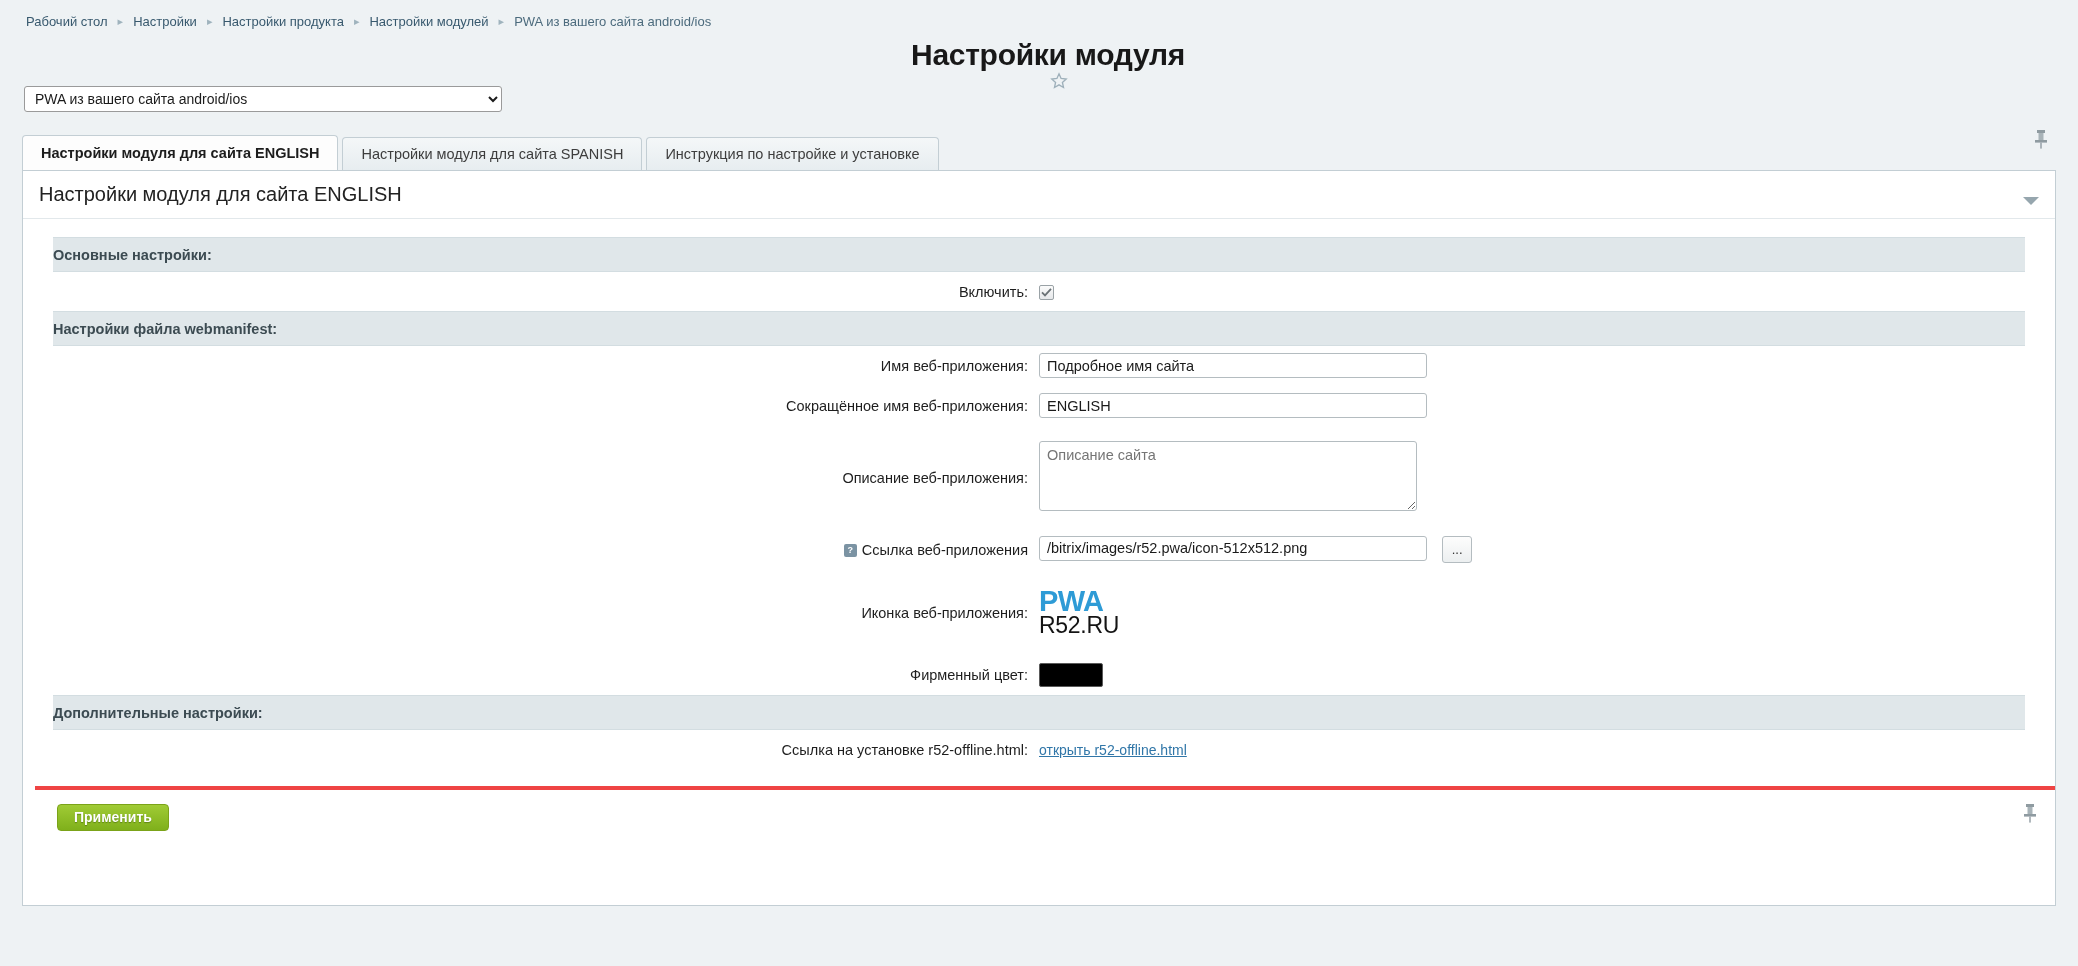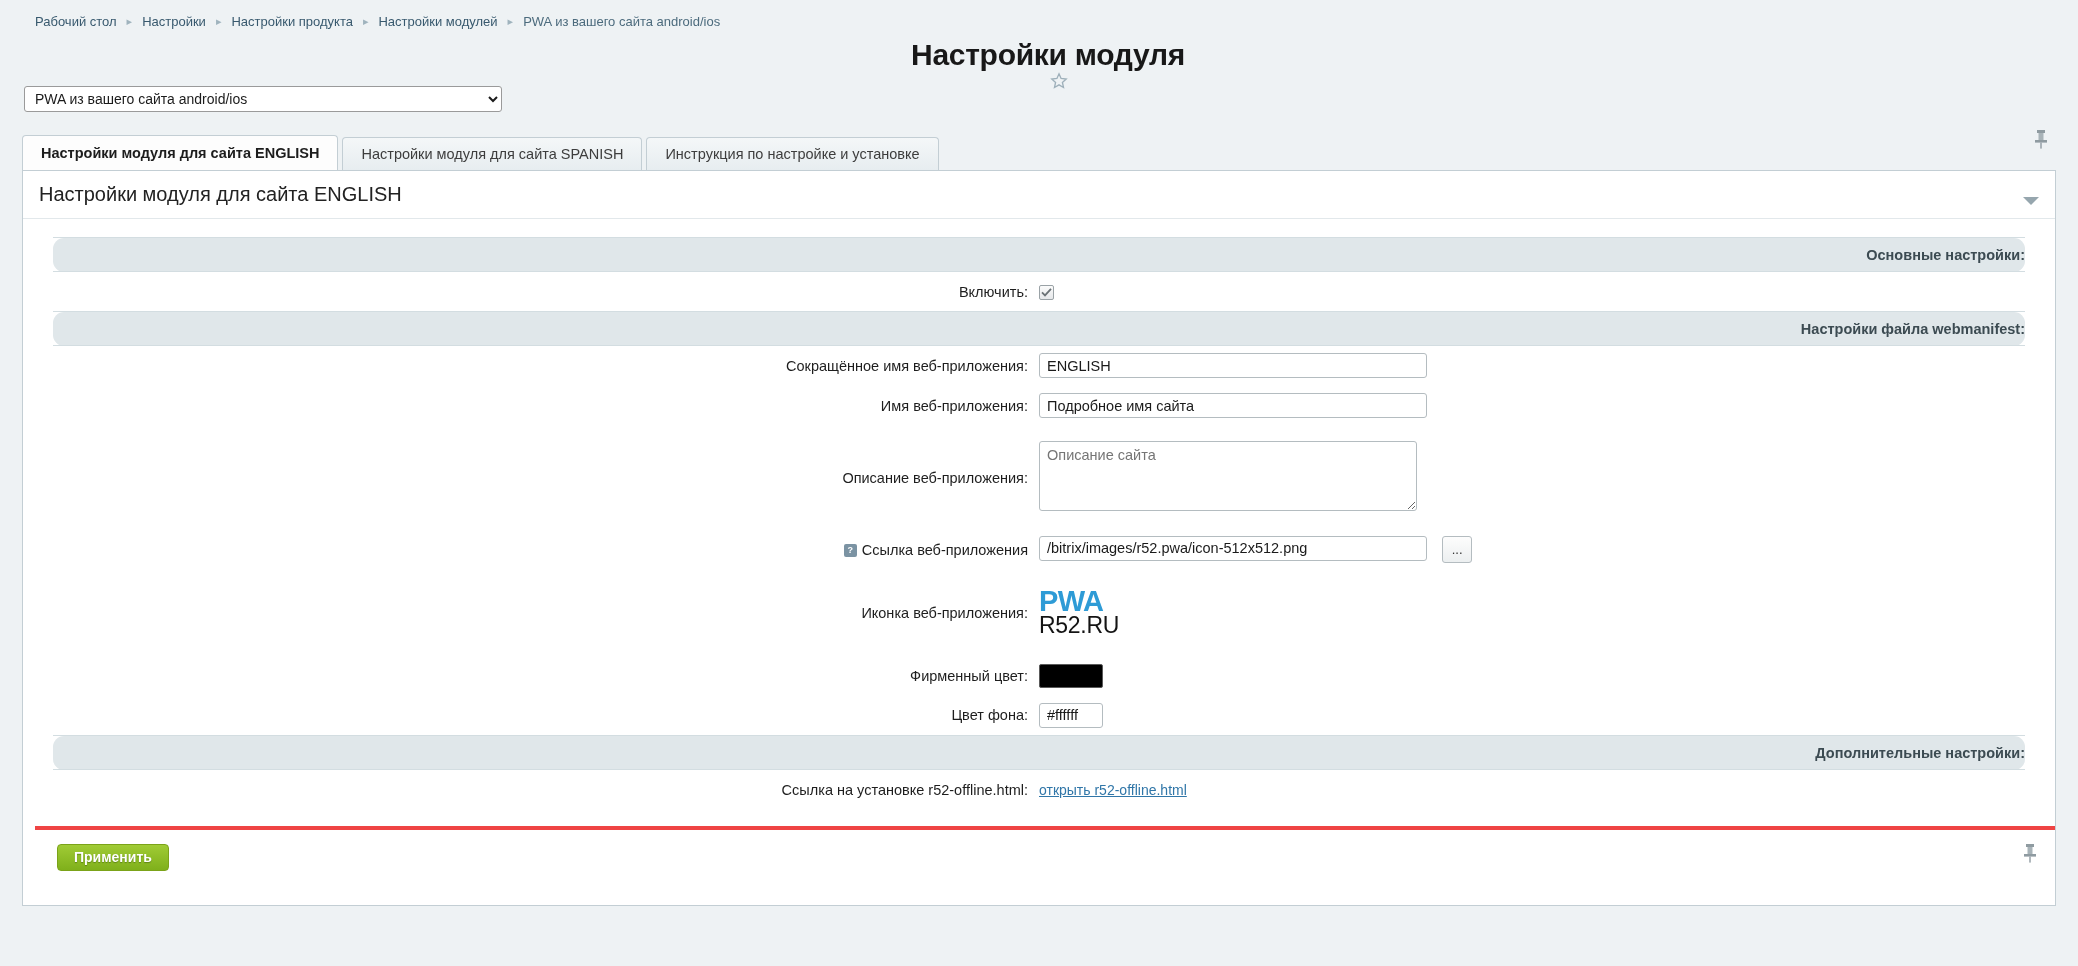--- a/index.html
+++ b/index.html
@@ -20,7 +20,6 @@
     padding: 10px 0 0 26px;
     font-size: 13px;
     height: 32px;
-    margin-left: 9px;
   }
   .breadcrumb a {
     color: #38596e; text-decoration: none; white-space: nowrap;

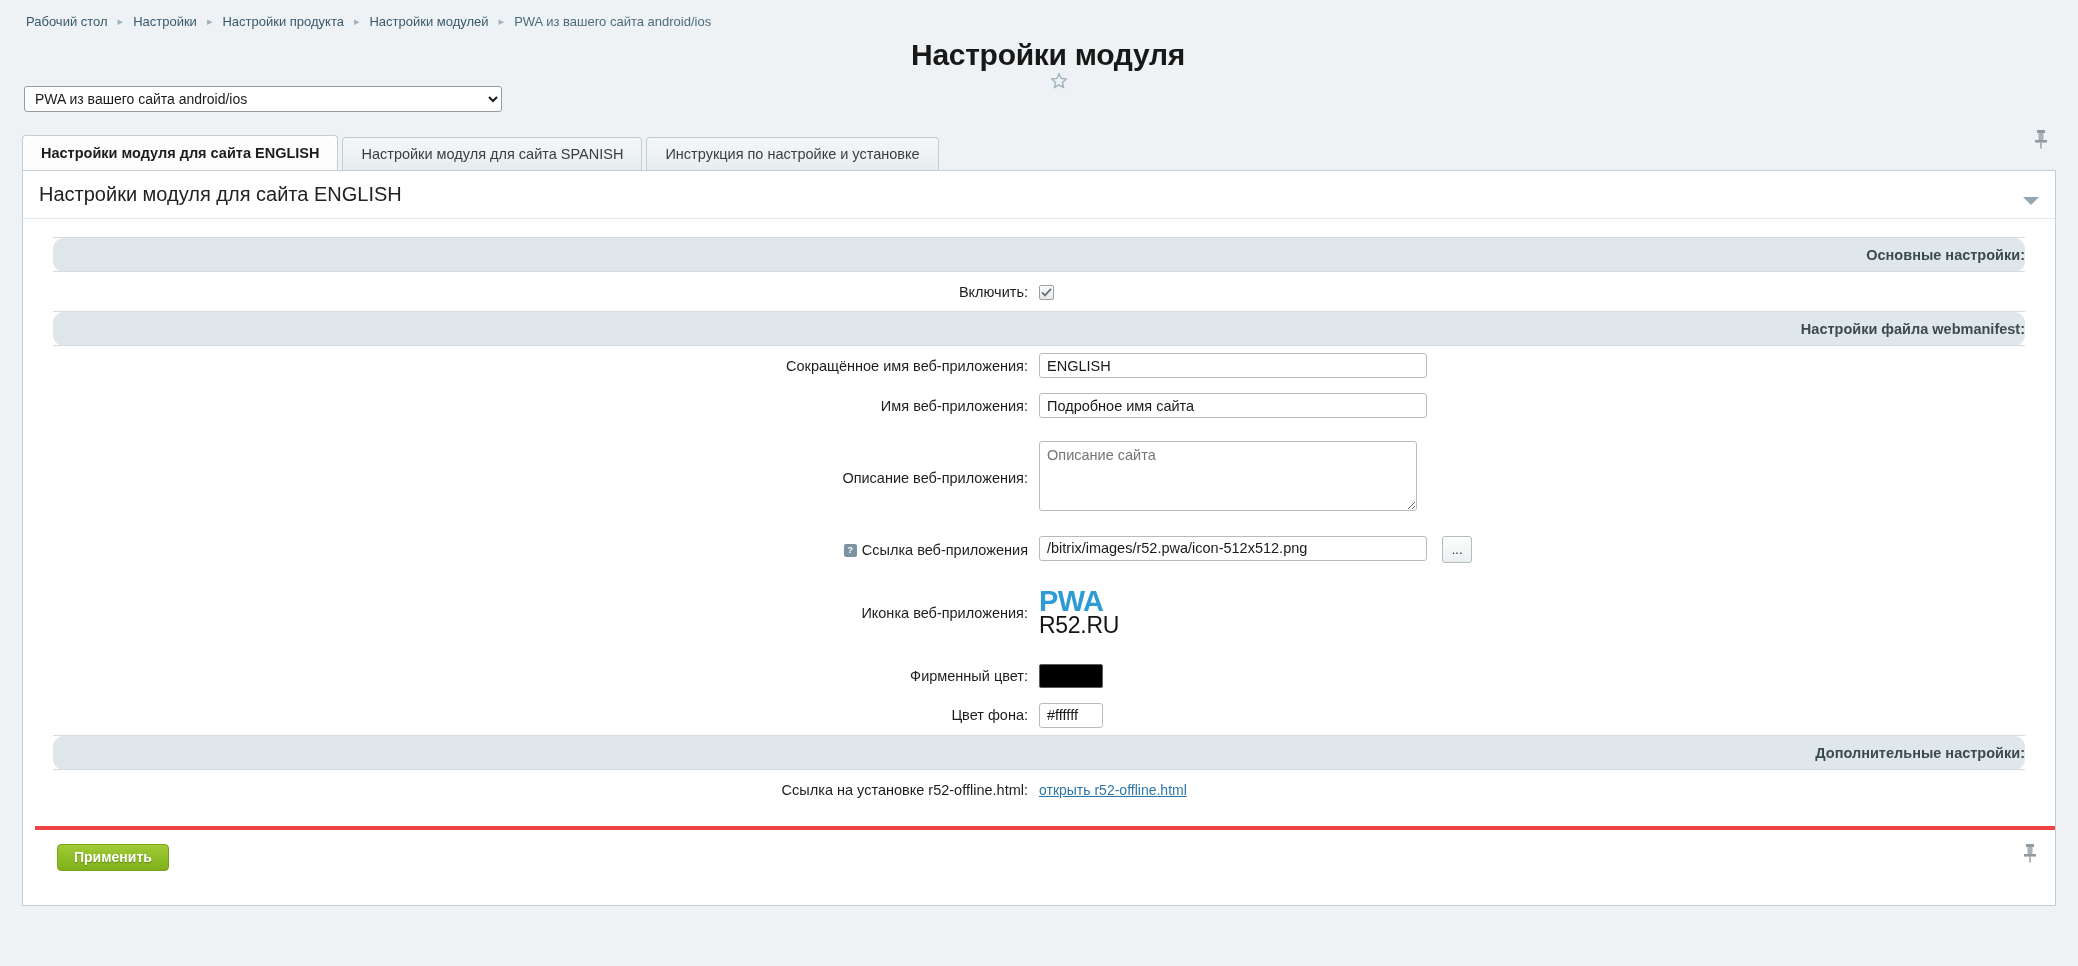--- a/index.html
+++ b/index.html
@@ -120,14 +120,13 @@
 
   .section-head td {
     background: #e0e7ea;
-    text-align: right;
+    text-align: left;
     font-weight: bold;
     font-size: 14.5px;
     color: #3c4b52;
     height: 34px;
     border-top: 1px solid #d3dde1;
     border-bottom: 1px solid #d3dde1;
-    border-radius: 11px;
   }
 
   .lbl-cell {

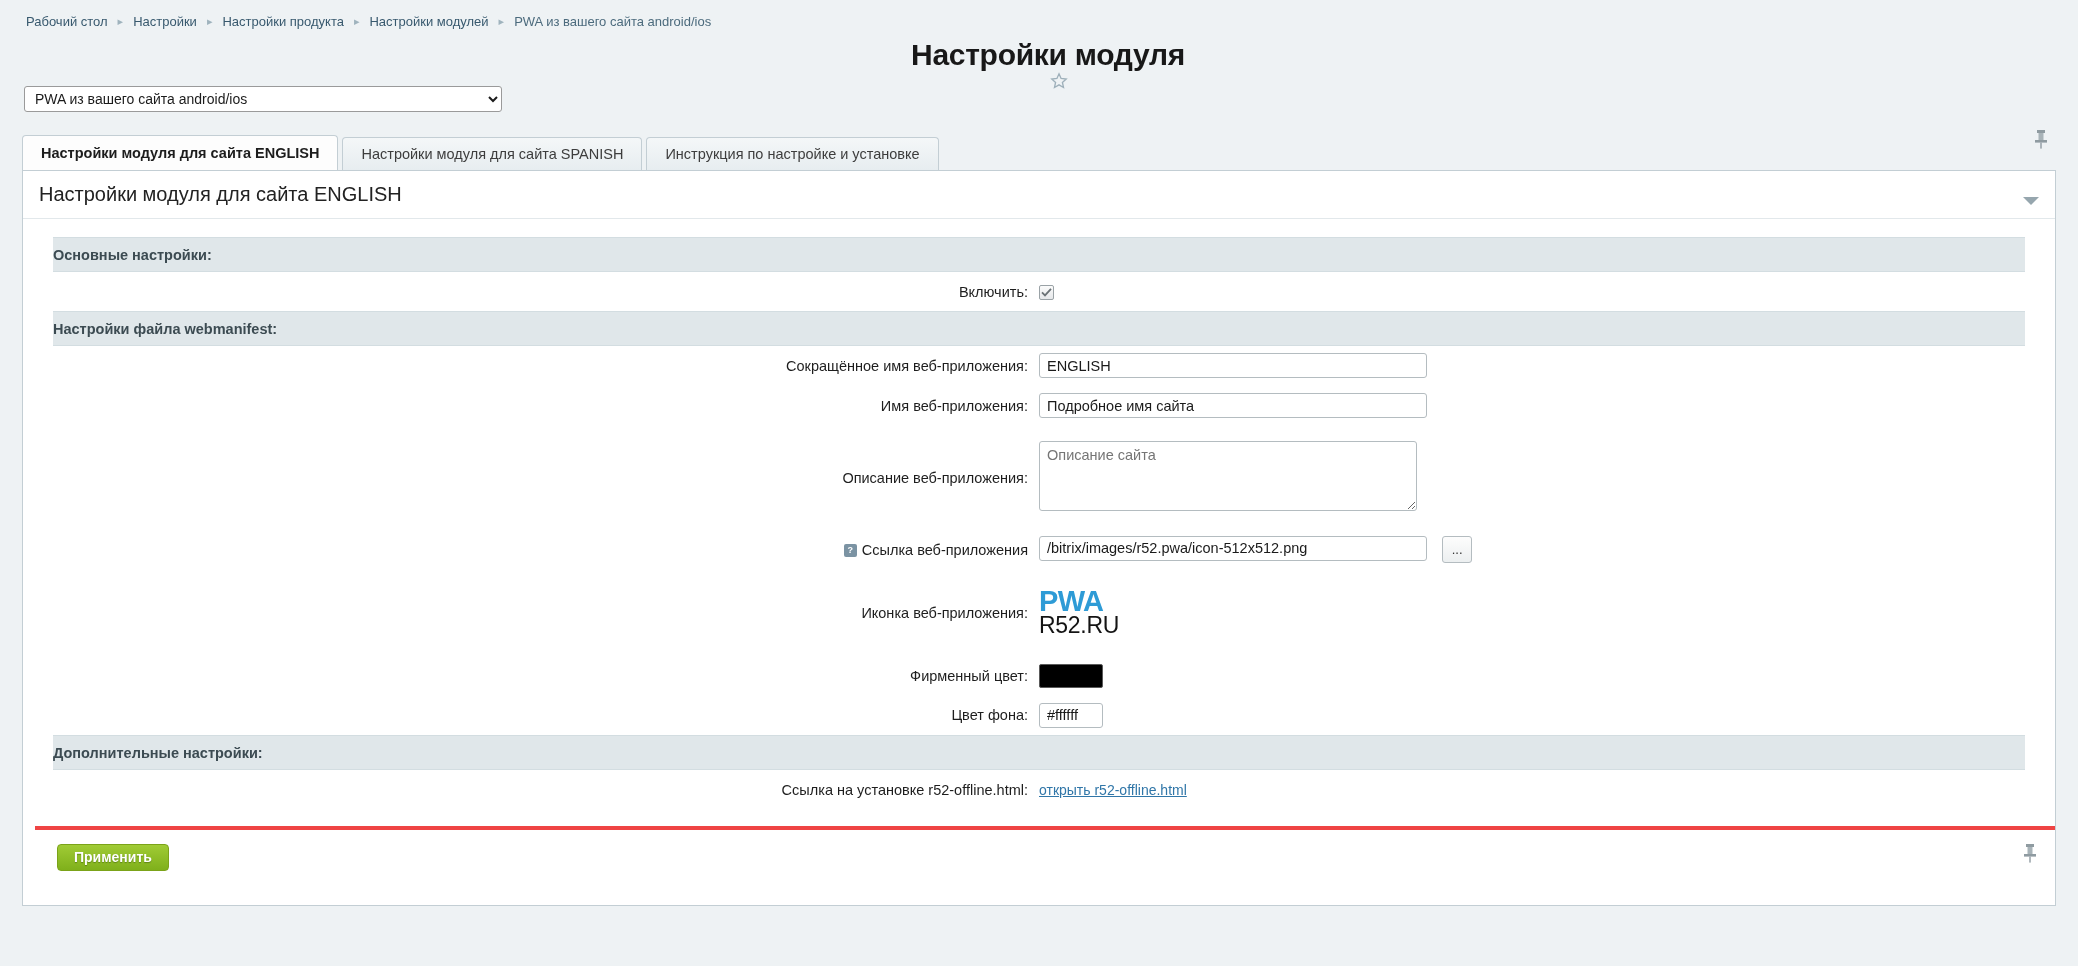--- a/index.html
+++ b/index.html
@@ -341,16 +341,16 @@
       </tr>
 
       <tr class="row-pad">
+        <td class="lbl-cell">Имя веб-приложения:</td>
+        <td class="val-cell">
+          <input type="text" class="wide" value="Подробное имя сайта" style="">
+        </td>
+      </tr>
+
+      <tr class="row-pad">
         <td class="lbl-cell">Сокращённое имя веб-приложения:</td>
         <td class="val-cell">
           <input type="text" class="wide" value="ENGLISH" style="">
-        </td>
-      </tr>
-
-      <tr class="row-pad">
-        <td class="lbl-cell">Имя веб-приложения:</td>
-        <td class="val-cell">
-          <input type="text" class="wide" value="Подробное имя сайта" style="">
         </td>
       </tr>
 

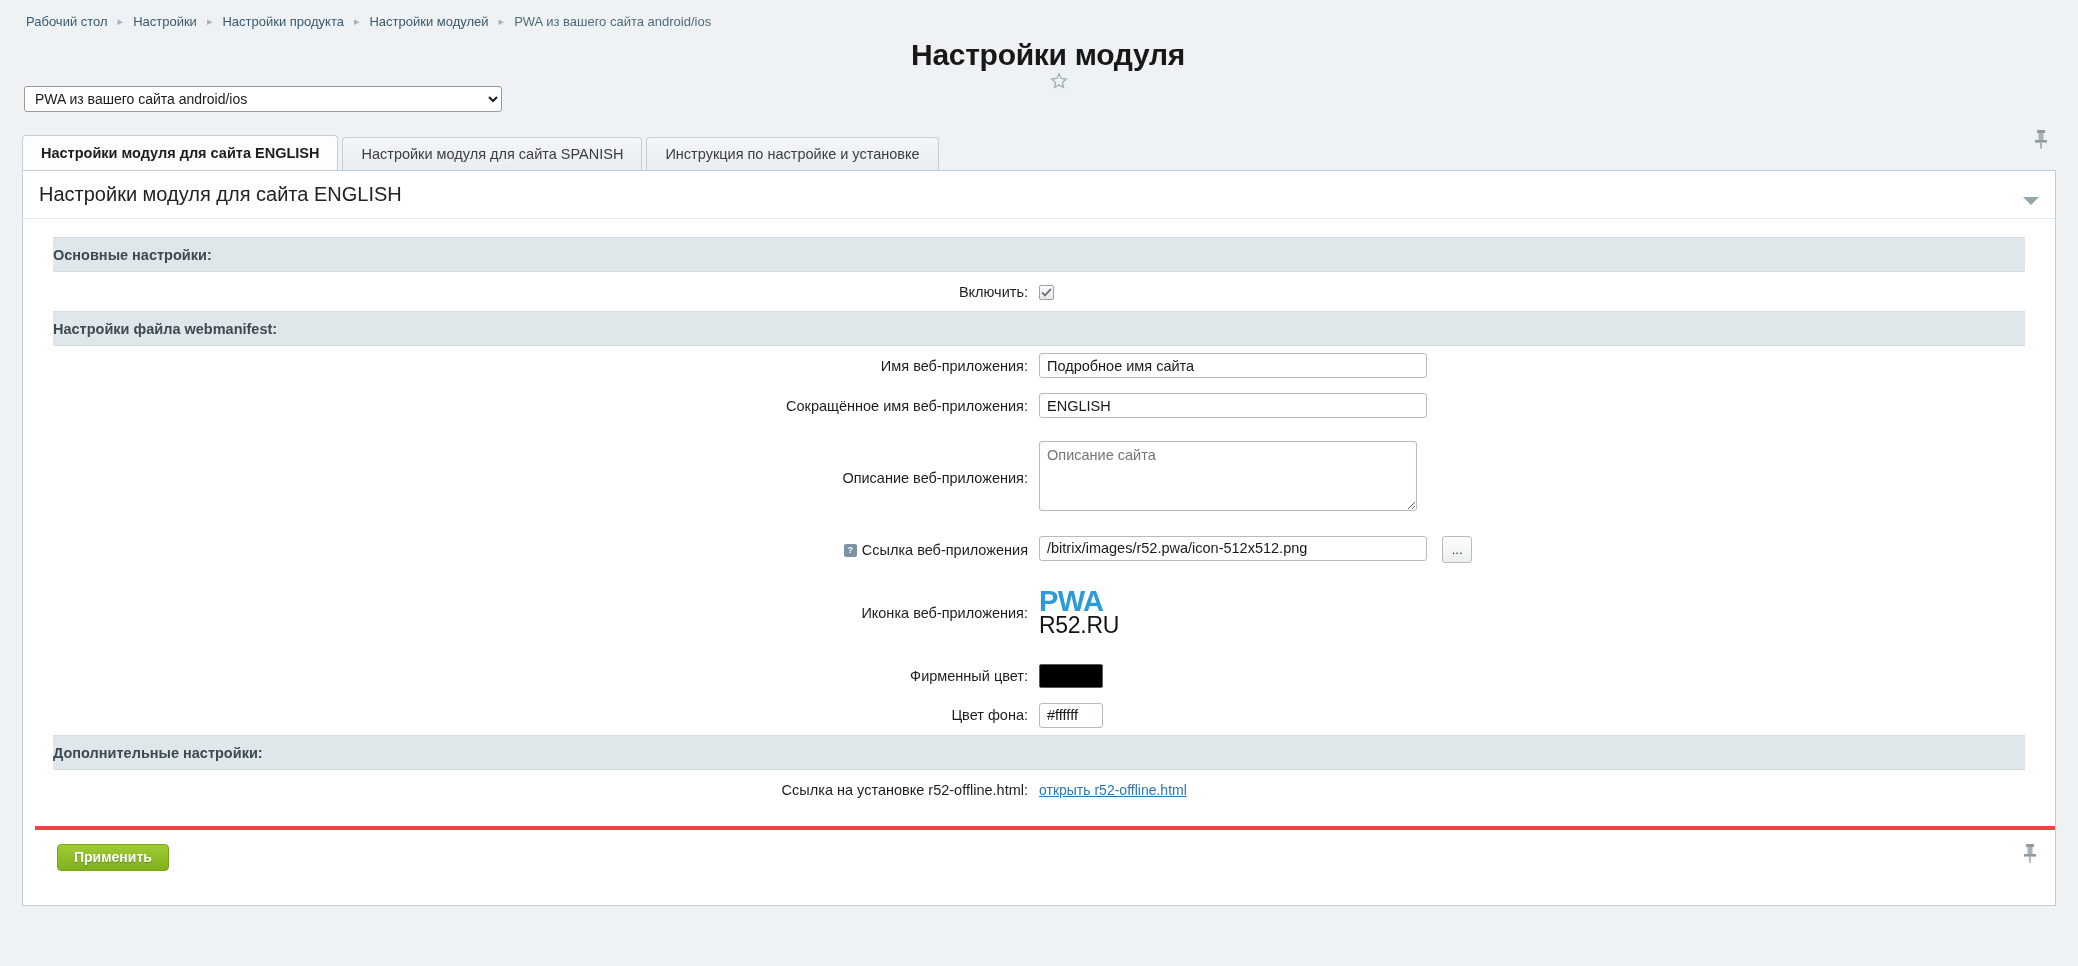--- a/index.html
+++ b/index.html
@@ -388,12 +388,6 @@
         </td>
       </tr>
 
-      <tr class="row-pad">
-        <td class="lbl-cell">Цвет фона:</td>
-        <td class="val-cell">
-          <input type="text" class="colorfield" value="#ffffff" style="">
-        </td>
-      </tr>
 
       <tr class="section-head">
         <td colspan="2">Дополнительные настройки:</td>

